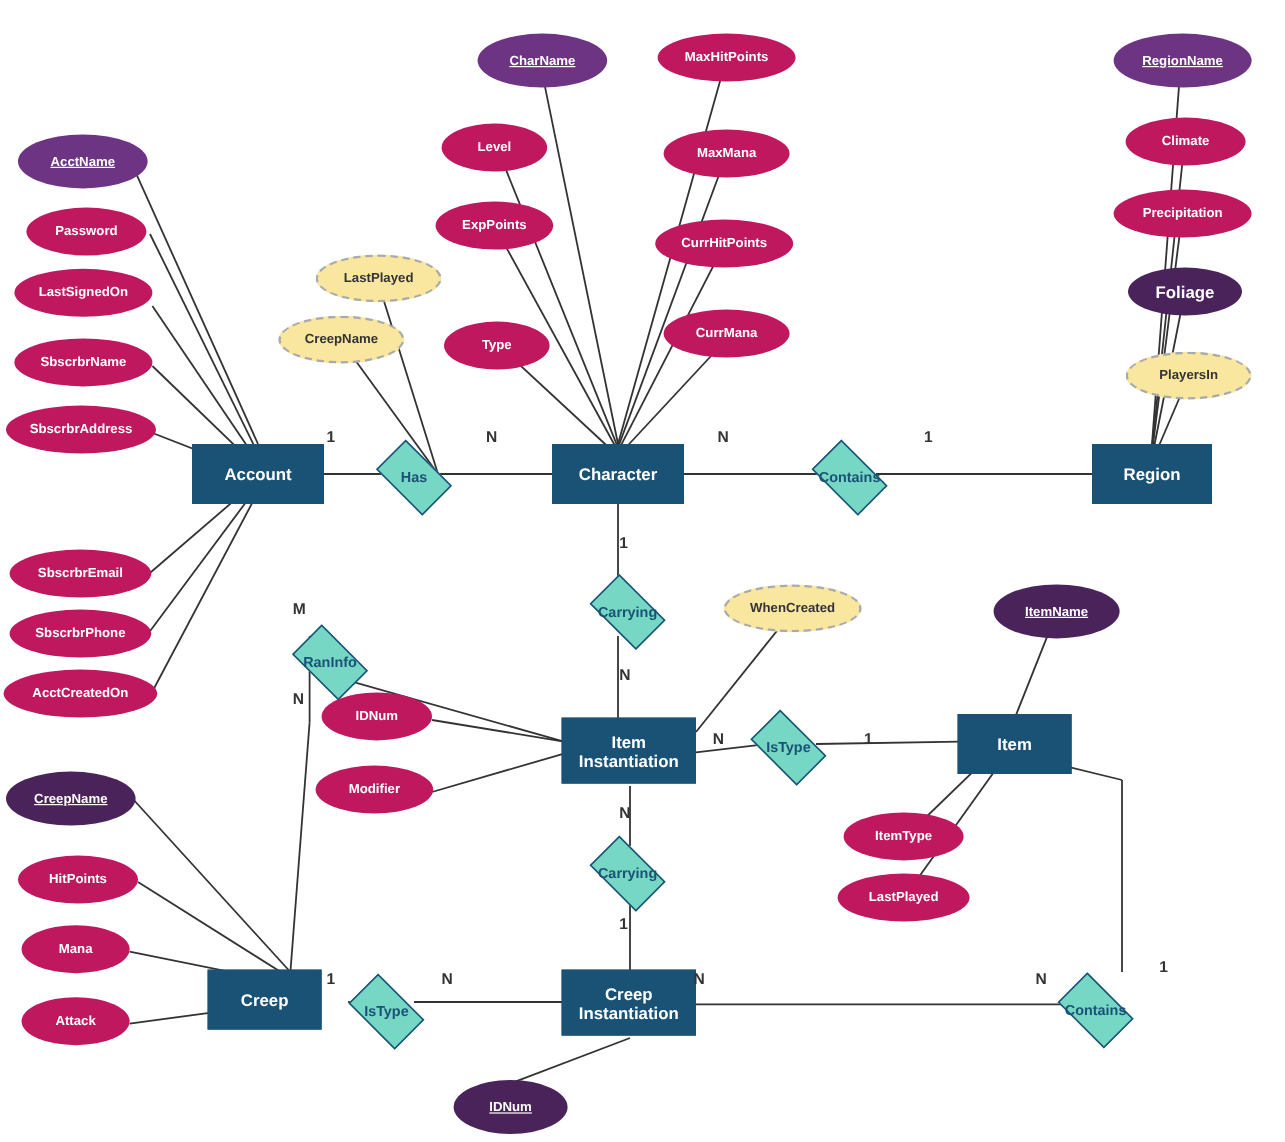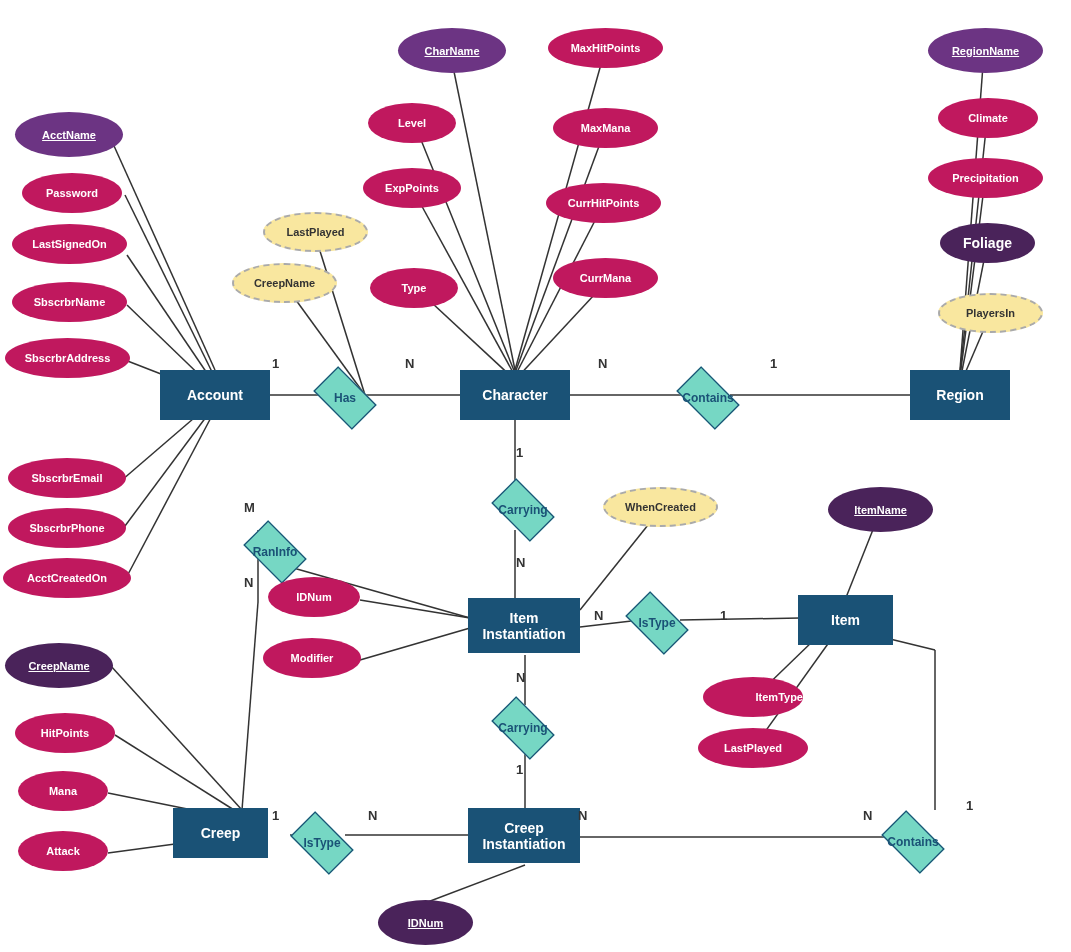--- a/index.html
+++ b/index.html
@@ -343,7 +343,7 @@
   <div class="attr-key" style="left:828px;top:487px;width:105px;height:45px;background:#4a235a;text-align:center;">
     <span>ItemName</span>
   </div>
-  <div class="attr-pink" style="left:703px;top:677px;width:100px;height:40px;justify-content:flex-end;">
+  <div class="attr-pink" style="left:703px;top:677px;width:100px;height:40px;">
     <span>ItemType</span>
   </div>
   <div class="attr-pink" style="left:698px;top:728px;width:110px;height:40px;">

